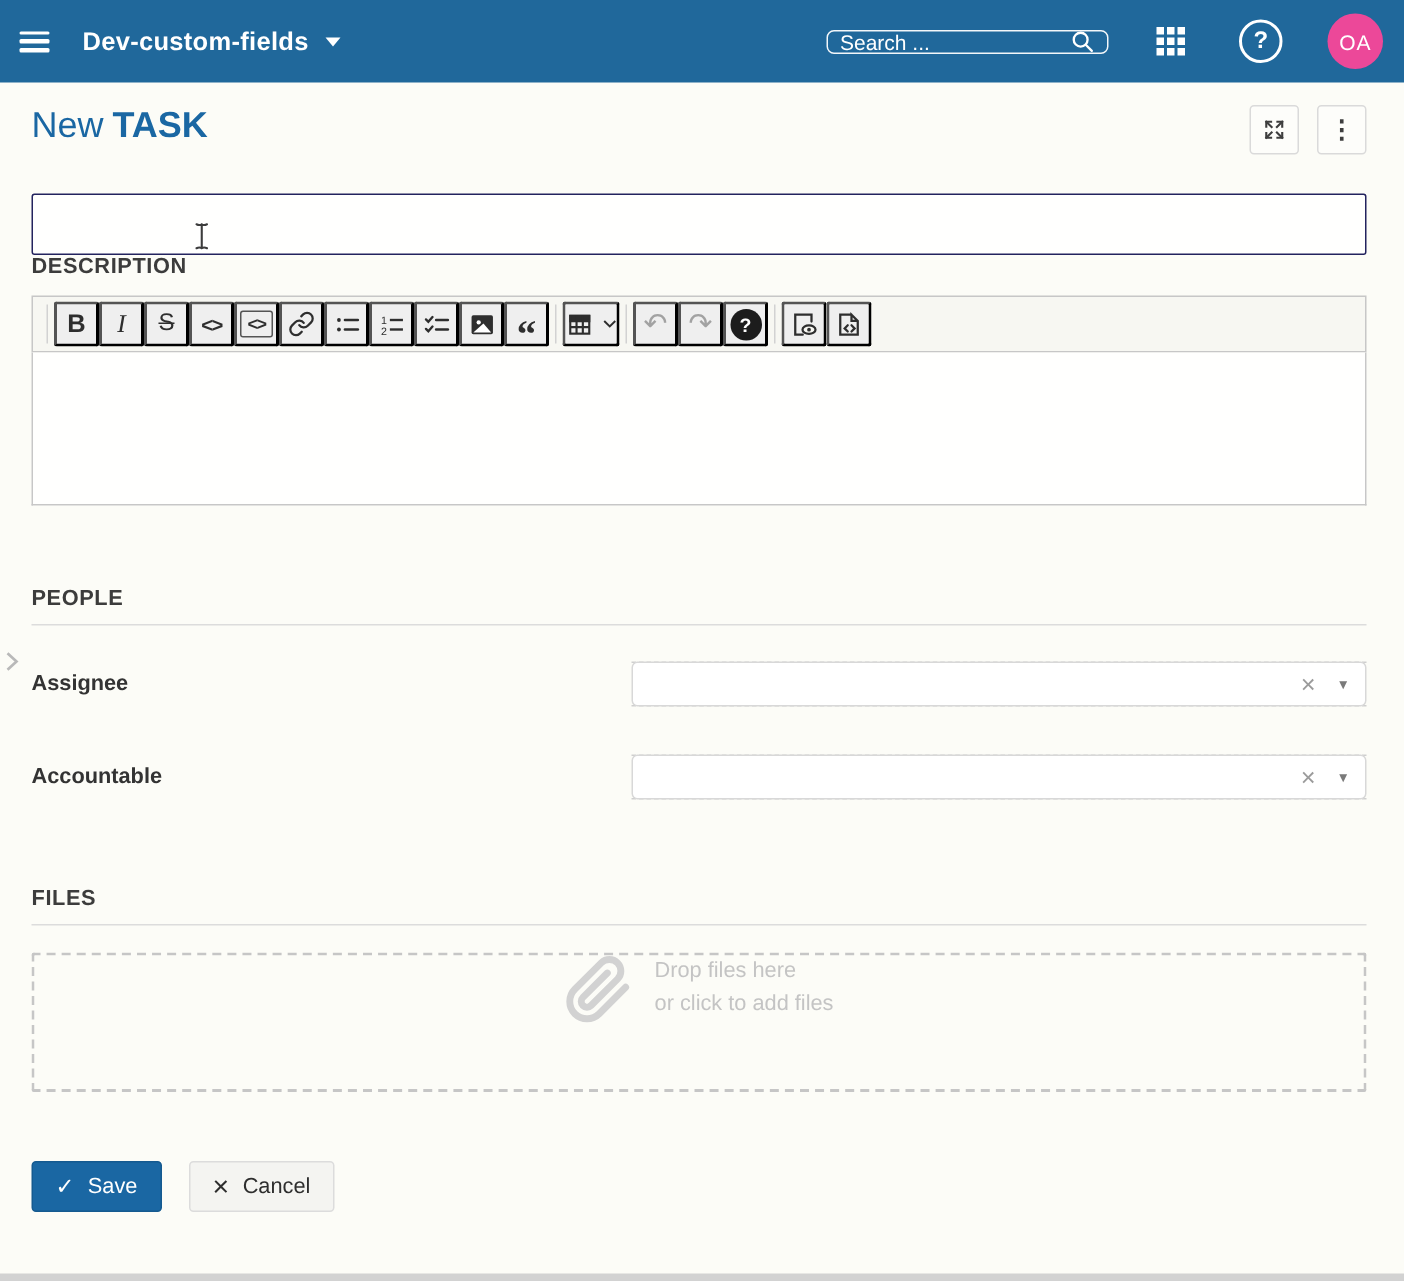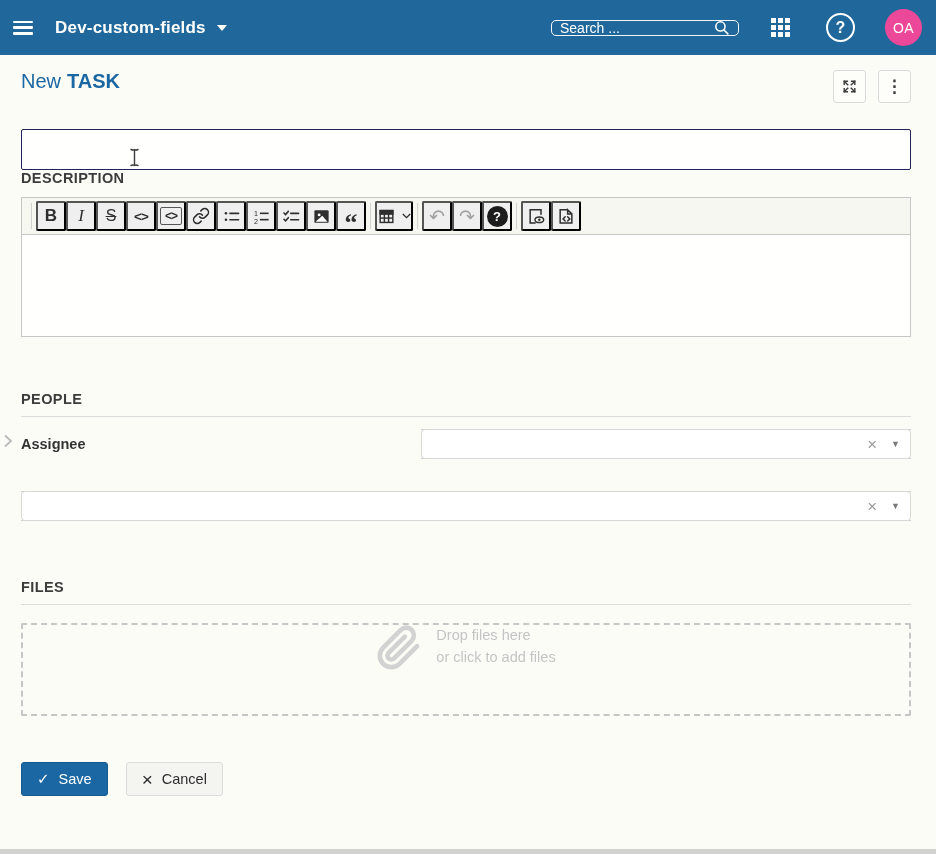--- a/index.html
+++ b/index.html
@@ -45,7 +45,7 @@
   .page { padding:0 25px 0 21px; position:relative; }
 
   .title-row { display:flex; align-items:flex-start; justify-content:space-between; margin-top:15px; }
-  .page-title { font-size:20px; color:#1A67A3; }
+  .page-title { font-size:24px; color:#1A67A3; }
   .page-title .t-new { font-weight:normal; }
   .page-title .t-type { font-weight:bold; margin-left:6px; }
   .title-actions { display:flex; gap:12px; }

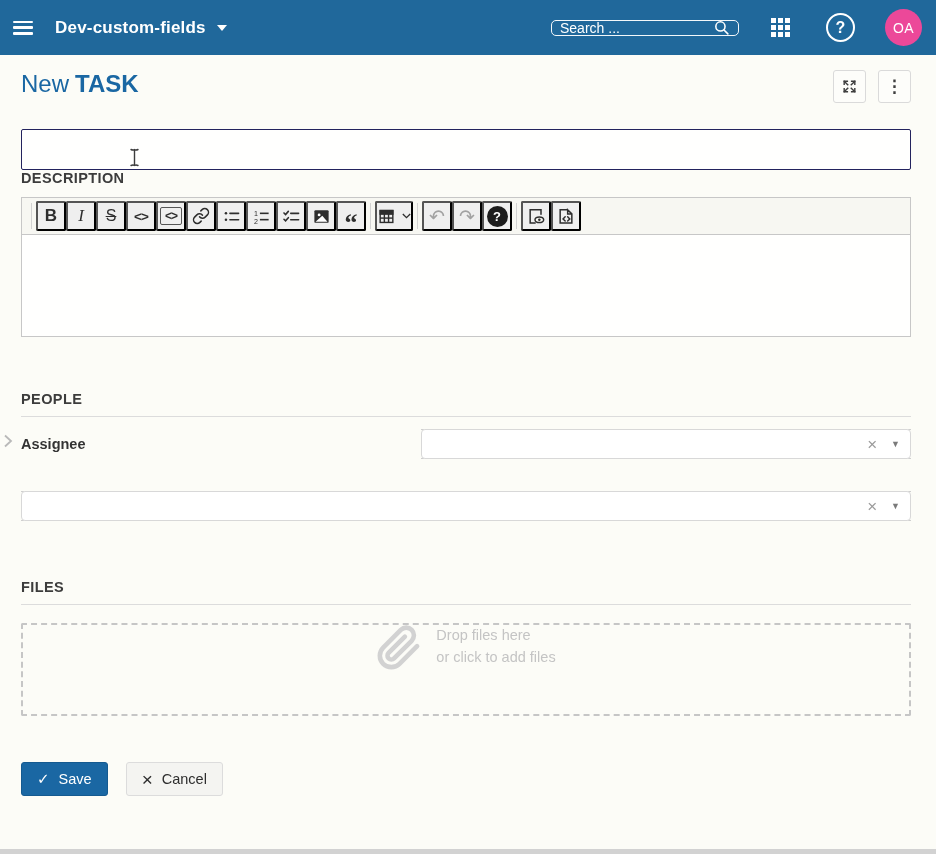--- a/index.html
+++ b/index.html
@@ -100,7 +100,7 @@
   
   .people-heading { margin-top:54px; }
   .collapse-handle { position:absolute; left:3px; top:434px; color:#b9b9b9; }
-  .field-row { display:flex; align-items:center; margin-top:12px; min-height:30px; }
+  .field-row { display:flex; align-items:center; margin-top:24px; min-height:30px; }
   .field-row.second { margin-top:32px; }
   .field-label { width:400px; font-size:14.5px; font-weight:bold; color:#333; }
   .op-select-wrap { flex:1; position:relative; }

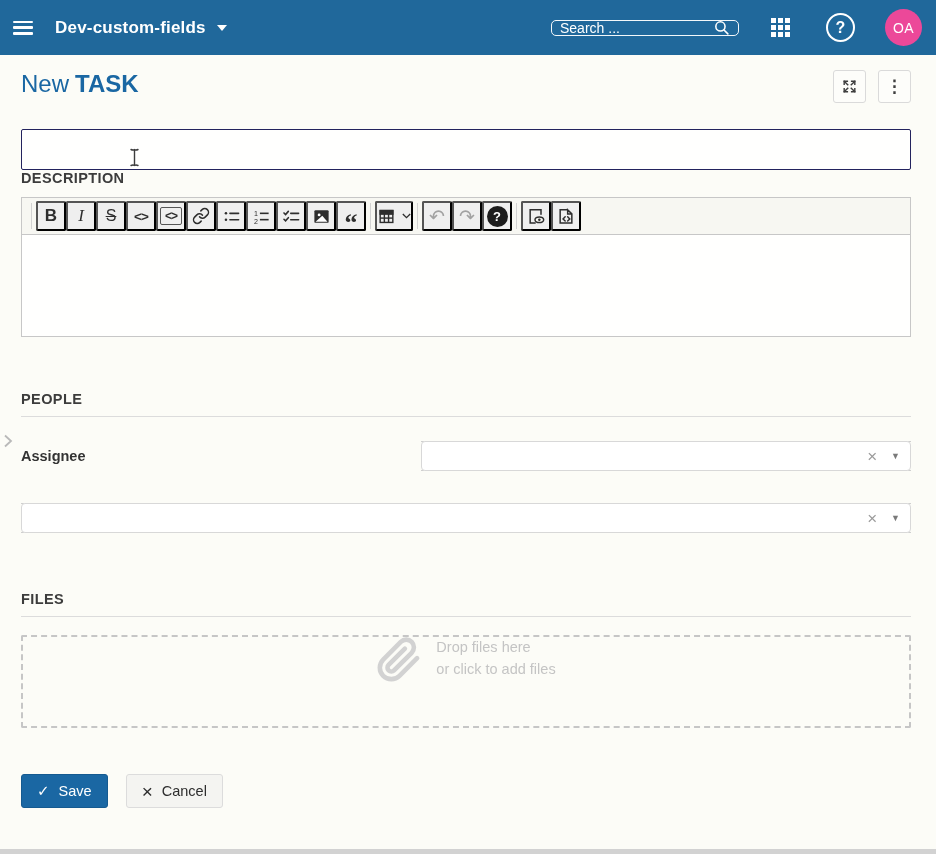--- a/index.html
+++ b/index.html
@@ -325,6 +325,7 @@
   </div>
 
   <div class="field-row second">
+    <label class="field-label">Accountable</label>
     <div class="op-select-wrap">
       <div class="op-select">
         <span class="select-value"></span>

